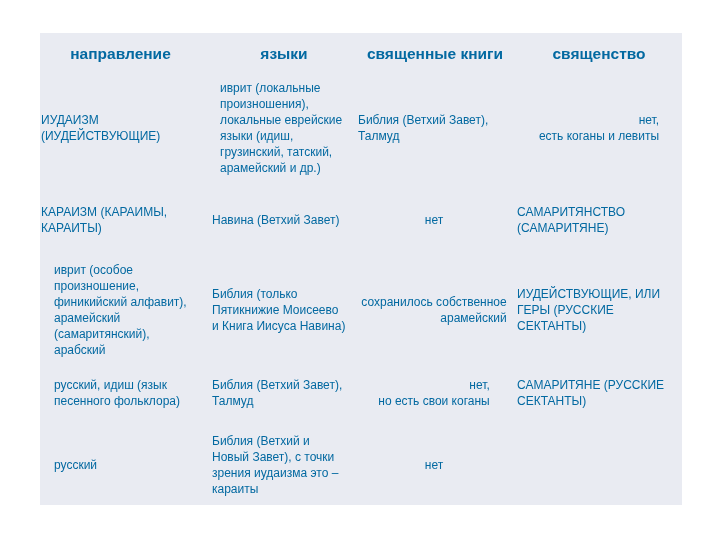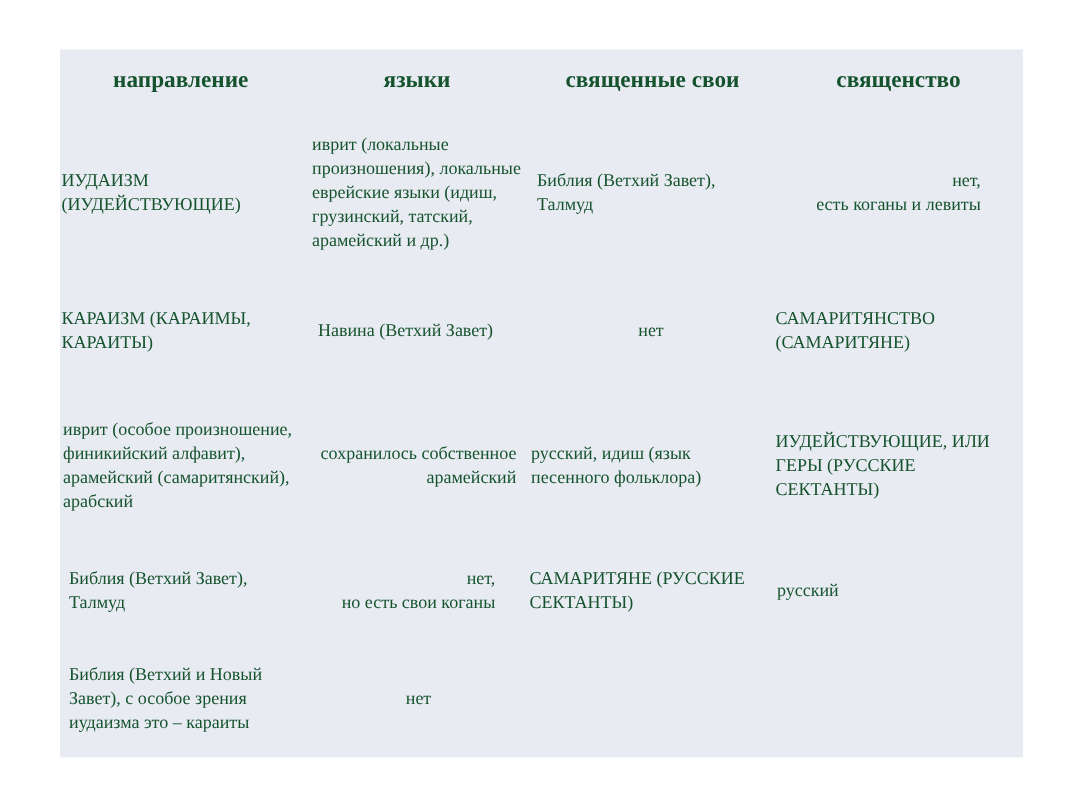--- a/index.html
+++ b/index.html
@@ -13,8 +13,8 @@
     height: 540px;
     background: #ffffff;
     overflow: hidden;
-    font-family: Liberation Serif, serif;
-    color: #14532d;
+    font-family: Liberation Sans, sans-serif;
+    color: #0369a1;
   }
   .judaism-table {
     position: absolute;

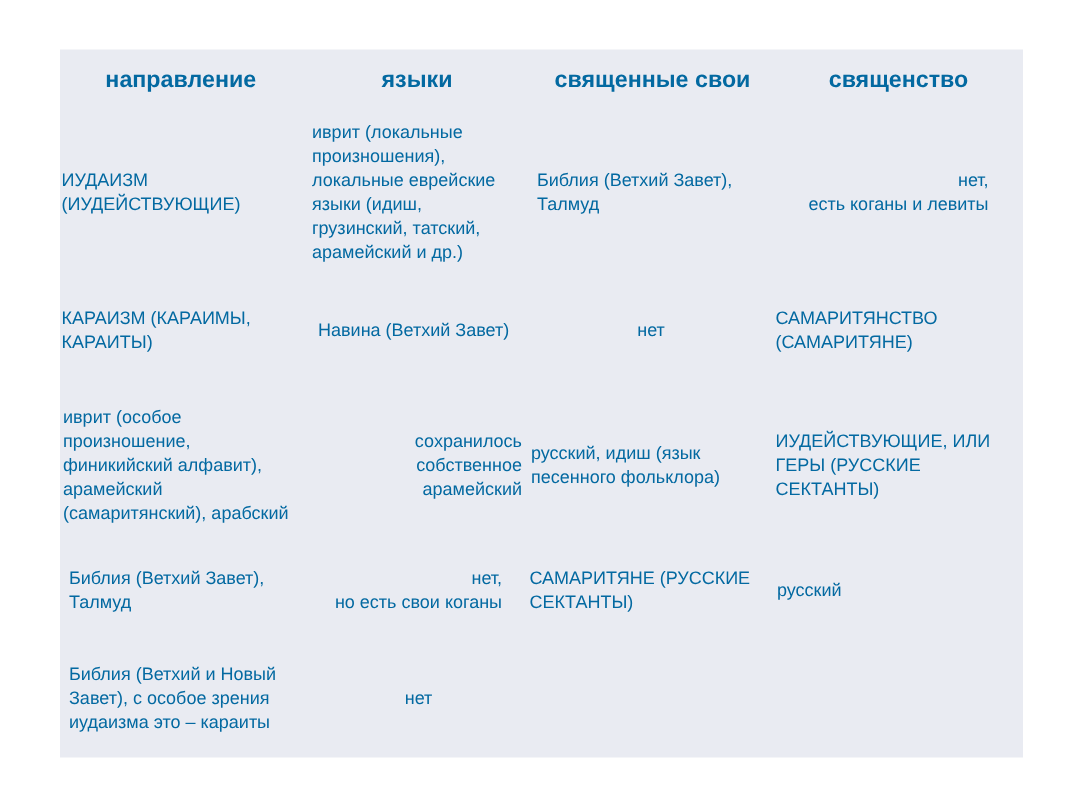--- a/index.html
+++ b/index.html
@@ -44,7 +44,7 @@
     text-align: center;
   }
   .cell.col-0 { padding-left: 1px; padding-right: 6px; }
-  .cell.col-1 { padding-left: 2px; padding-right: 4px; }
+  .cell.col-1 { padding-left: 2px; padding-right: 4px; margin-left: 12px; }
   .cell.col-2 { padding-left: 6px; padding-right: 4px; }
   .cell.col-3 {
     justify-content: center;

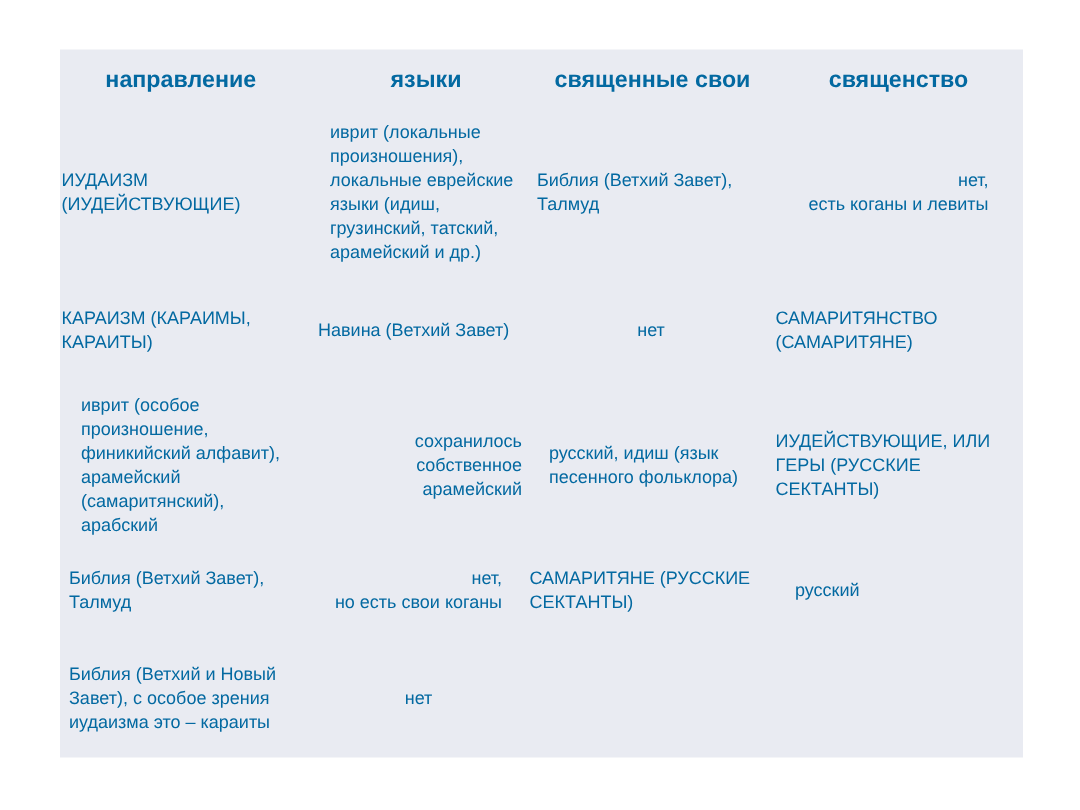--- a/index.html
+++ b/index.html
@@ -70,7 +70,7 @@
 
     <div class="cell header col-0">направление</div>
     <div class="cell header col-1">языки</div>
-    <div class="cell header col-2">священные свои</div>
+    <div class="cell header col-2">священные книги</div>
     <div class="cell header col-3">священство</div>
 
     <div class="cell col-0">ИУДАИЗМ (ИУДЕЙСТВУЮЩИЕ)</div>

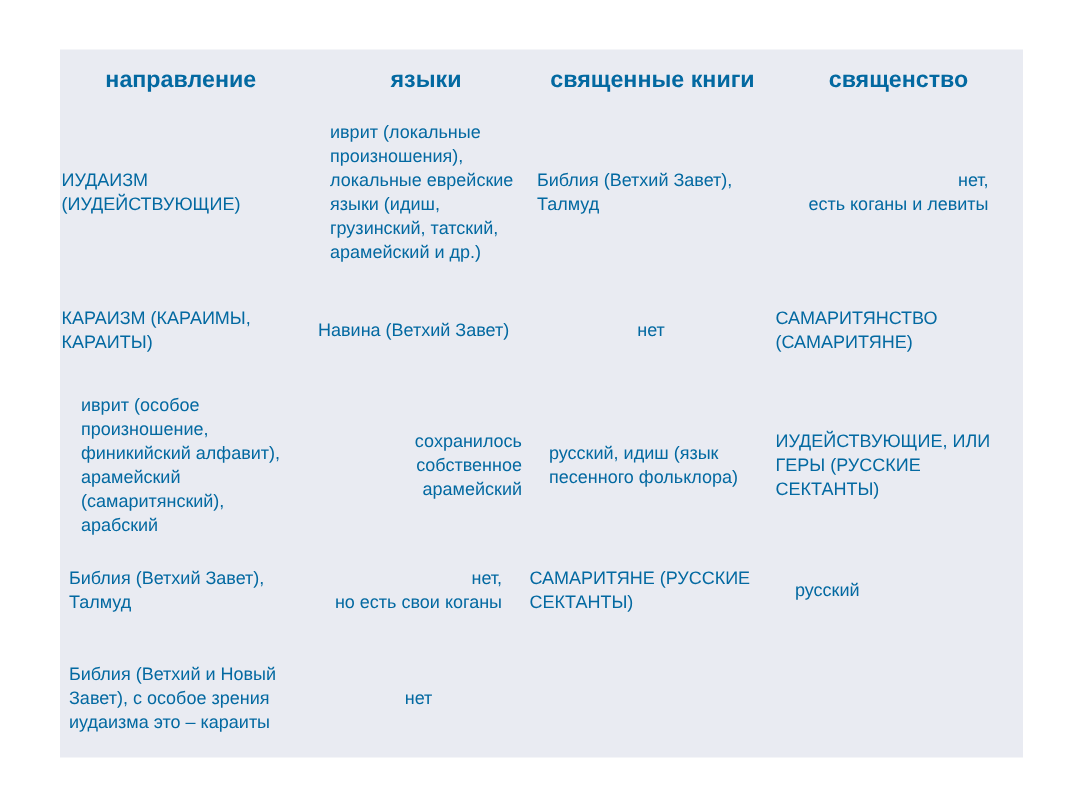--- a/index.html
+++ b/index.html
@@ -85,6 +85,7 @@
 
     <div class="cell col-0">САМАРИТЯНСТВО (САМАРИТЯНЕ)</div>
     <div class="cell col-1">иврит (особое произношение, финикийский алфавит), арамейский (самаритянский), арабский</div>
+    <div class="cell col-2">Библия (только Пятикнижие Моисеево и Книга Иисуса Навина)</div>
     <div class="cell col-3">сохранилось собственное
 арамейский</div>
 

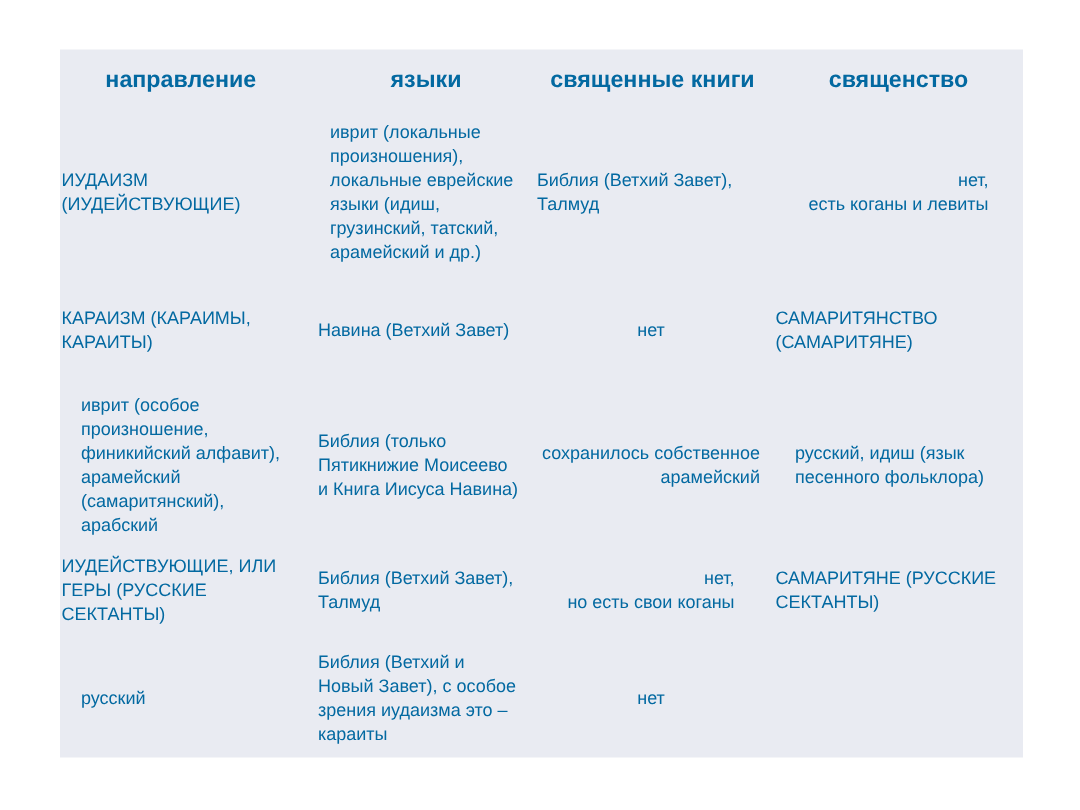--- a/index.html
+++ b/index.html
@@ -89,8 +89,8 @@
     <div class="cell col-3">сохранилось собственное
 арамейский</div>
 
+    <div class="cell col-0">ИУДЕЙСТВУЮЩИЕ, ИЛИ ГЕРЫ (РУССКИЕ СЕКТАНТЫ)</div>
     <div class="cell col-1">русский, идиш (язык песенного фольклора)</div>
-    <div class="cell col-0">ИУДЕЙСТВУЮЩИЕ, ИЛИ ГЕРЫ (РУССКИЕ СЕКТАНТЫ)</div>
     <div class="cell col-2">Библия (Ветхий Завет), Талмуд</div>
     <div class="cell col-3">нет,
 но есть свои коганы</div>

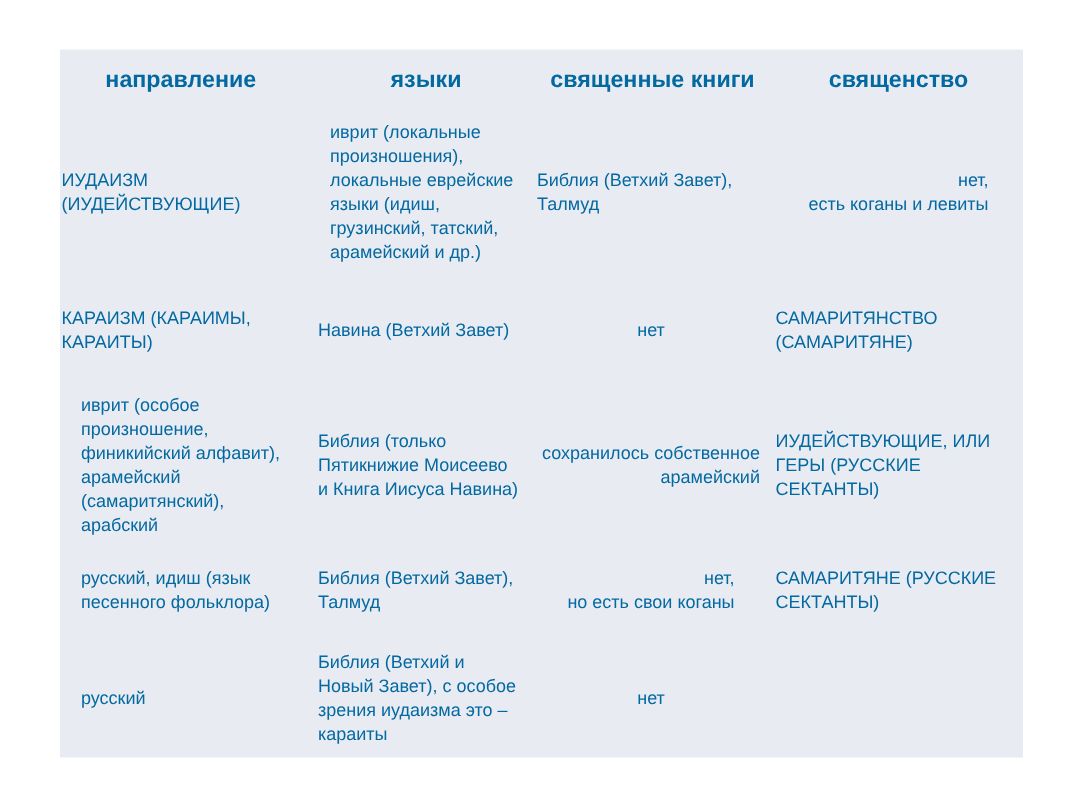--- a/index.html
+++ b/index.html
@@ -97,7 +97,7 @@
 
     <div class="cell col-0">САМАРИТЯНЕ (РУССКИЕ СЕКТАНТЫ)</div>
     <div class="cell col-1">русский</div>
-    <div class="cell col-2">Библия (Ветхий и Новый Завет), с особое зрения иудаизма это – караиты</div>
+    <div class="cell col-2">Библия (Ветхий и Новый Завет), с точки зрения иудаизма это – караиты</div>
     <div class="cell col-3">нет</div>
 
   </div>

